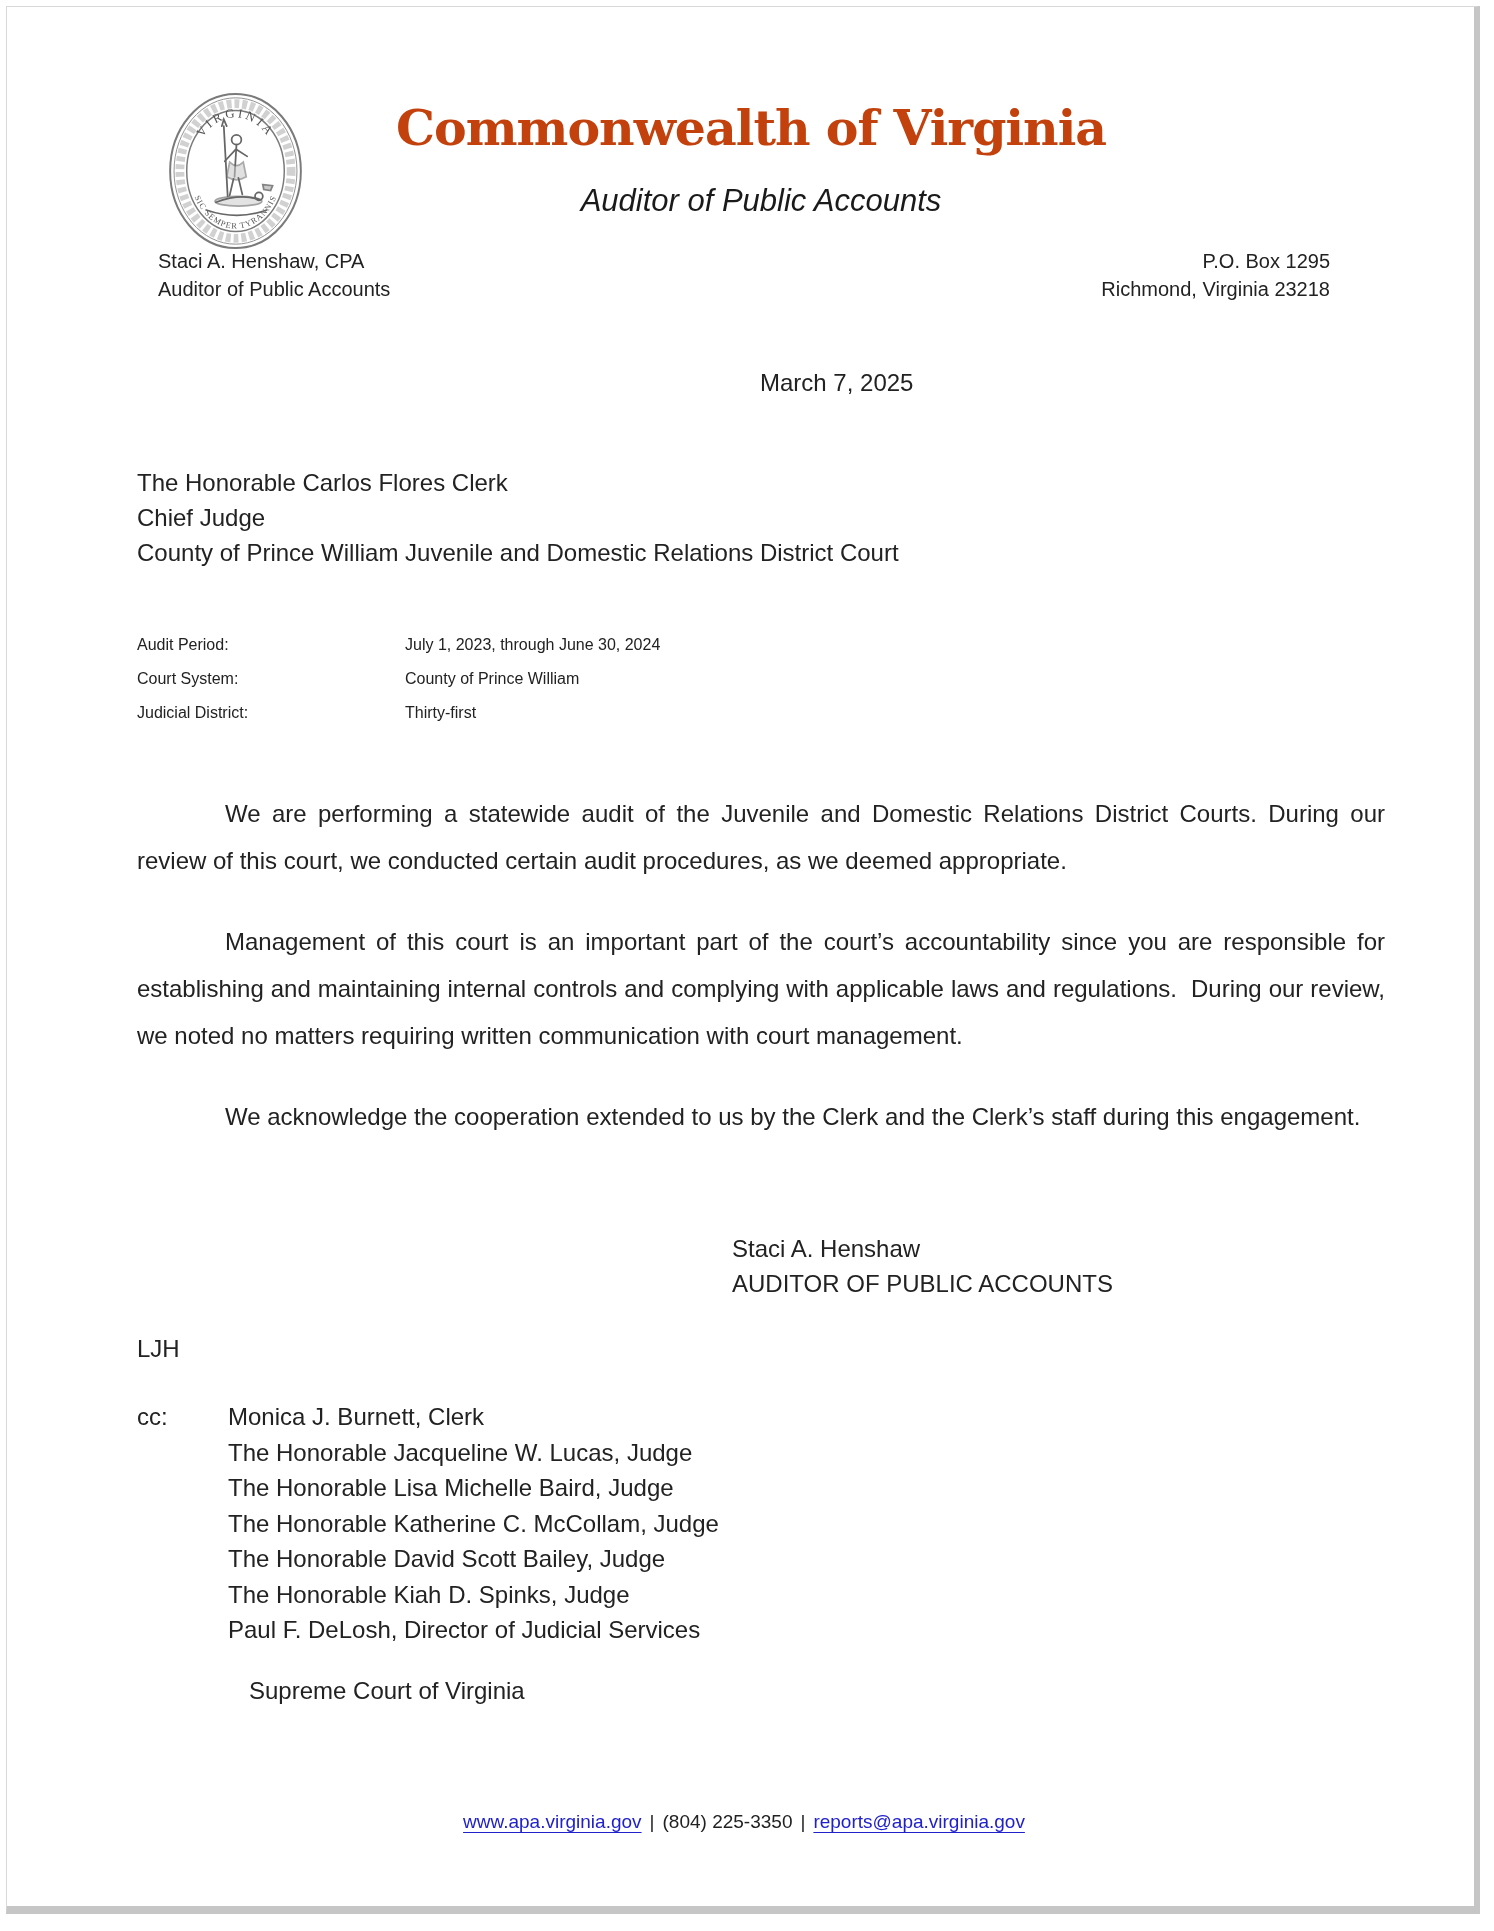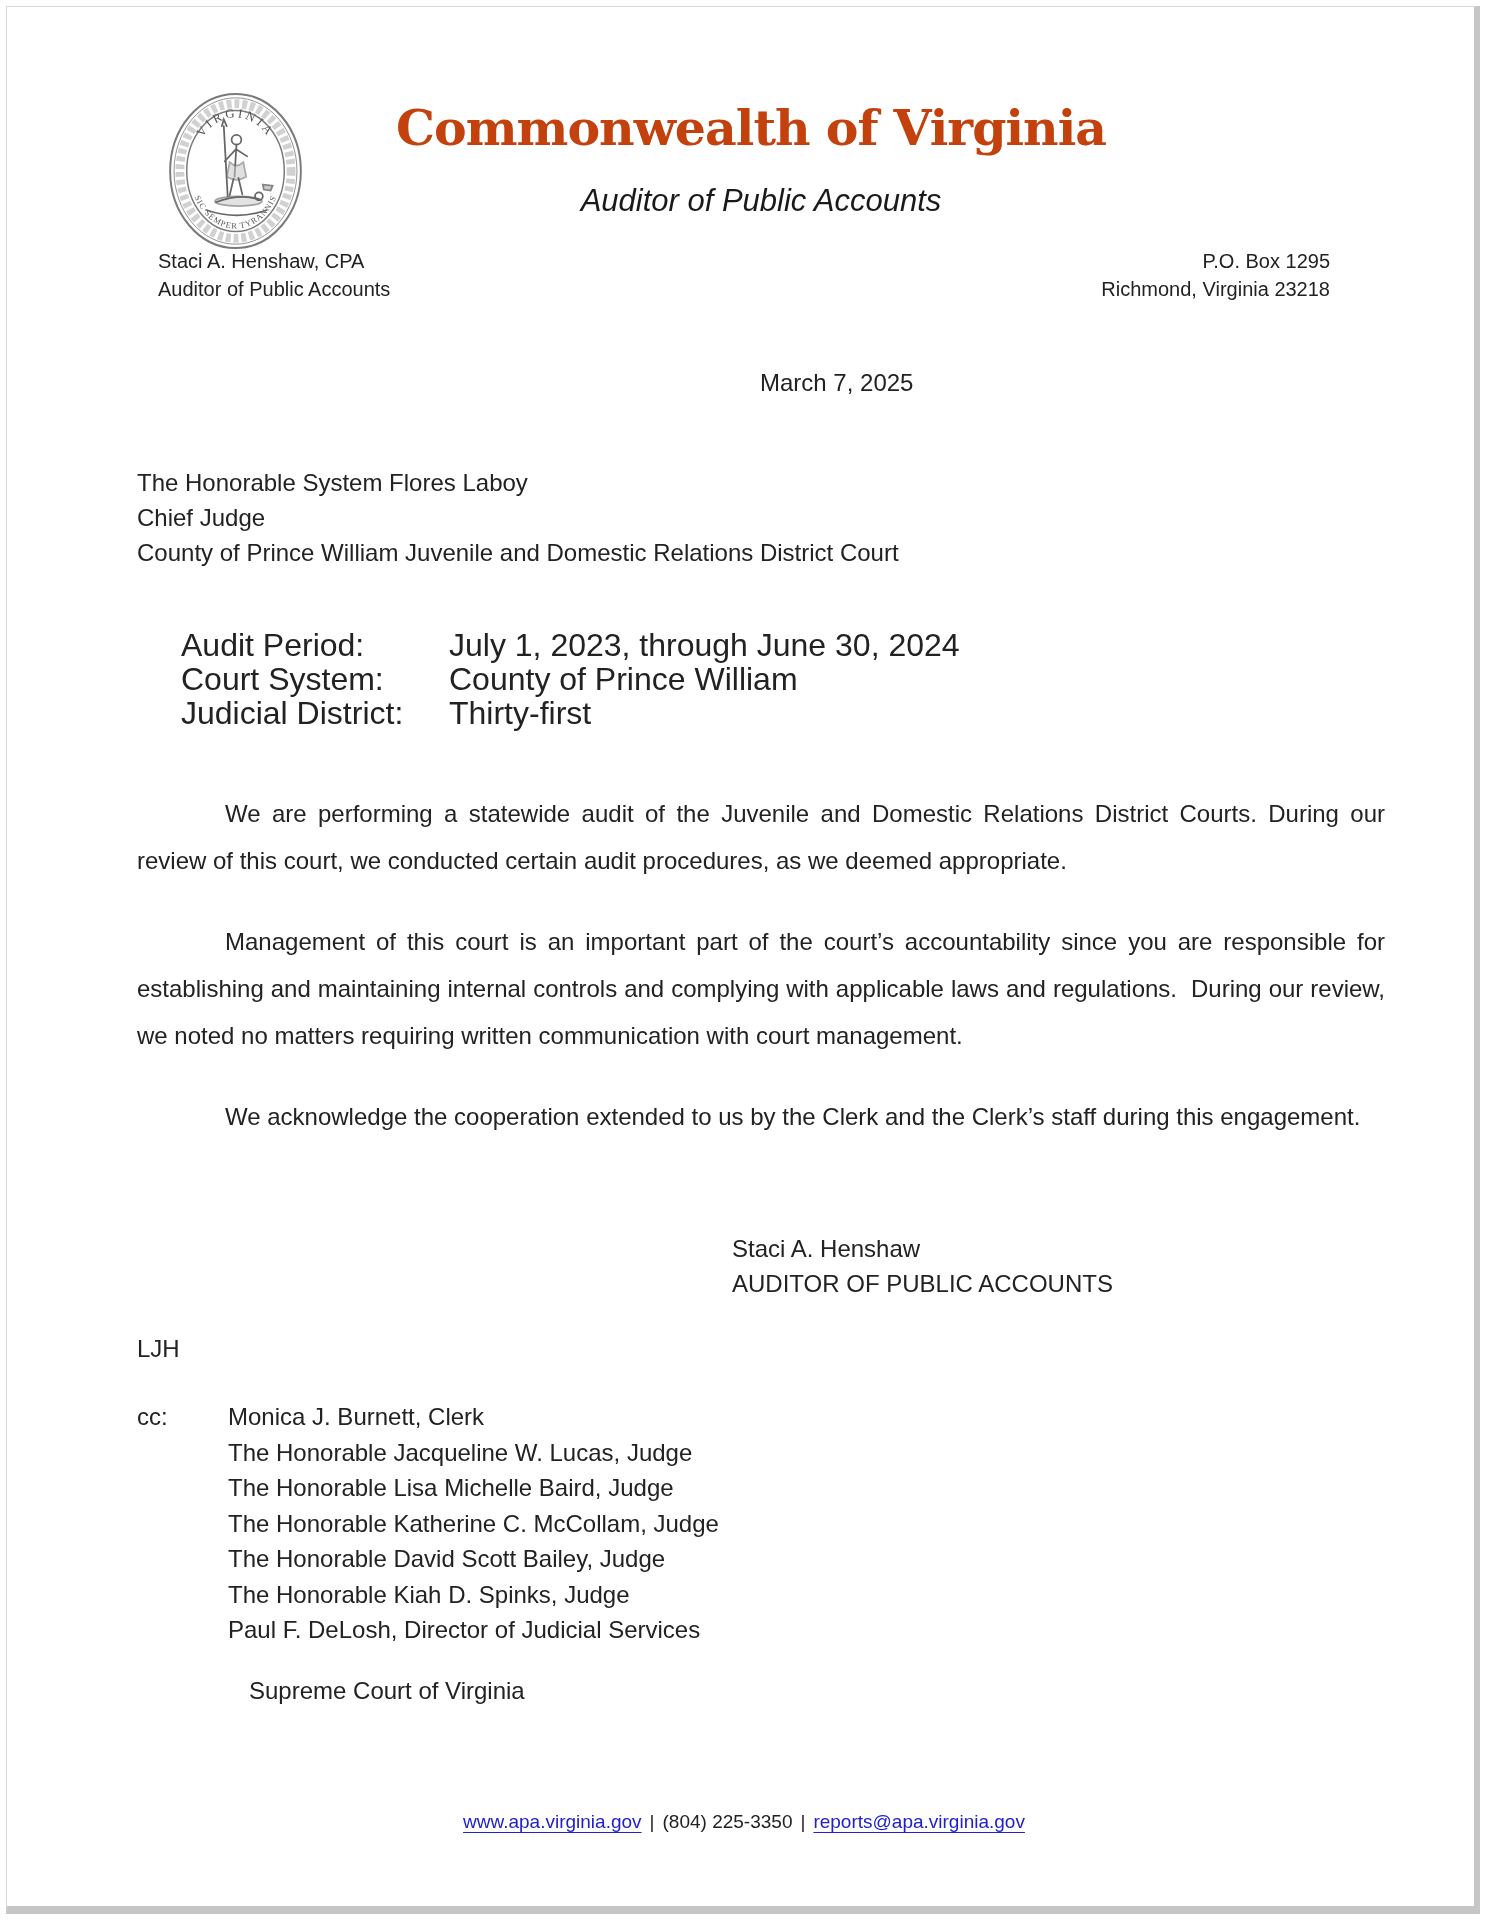--- a/index.html
+++ b/index.html
@@ -150,7 +150,7 @@
   <div class="abs date-line">March 7, 2025</div>
 
   <div class="abs recipient">
-    <div>The Honorable System Flores Laboy</div>
+    <div>The Honorable Carlos Flores Clerk</div>
     <div>Chief Judge</div>
     <div>County of Prince William Juvenile and Domestic Relations District Court</div>
   </div>

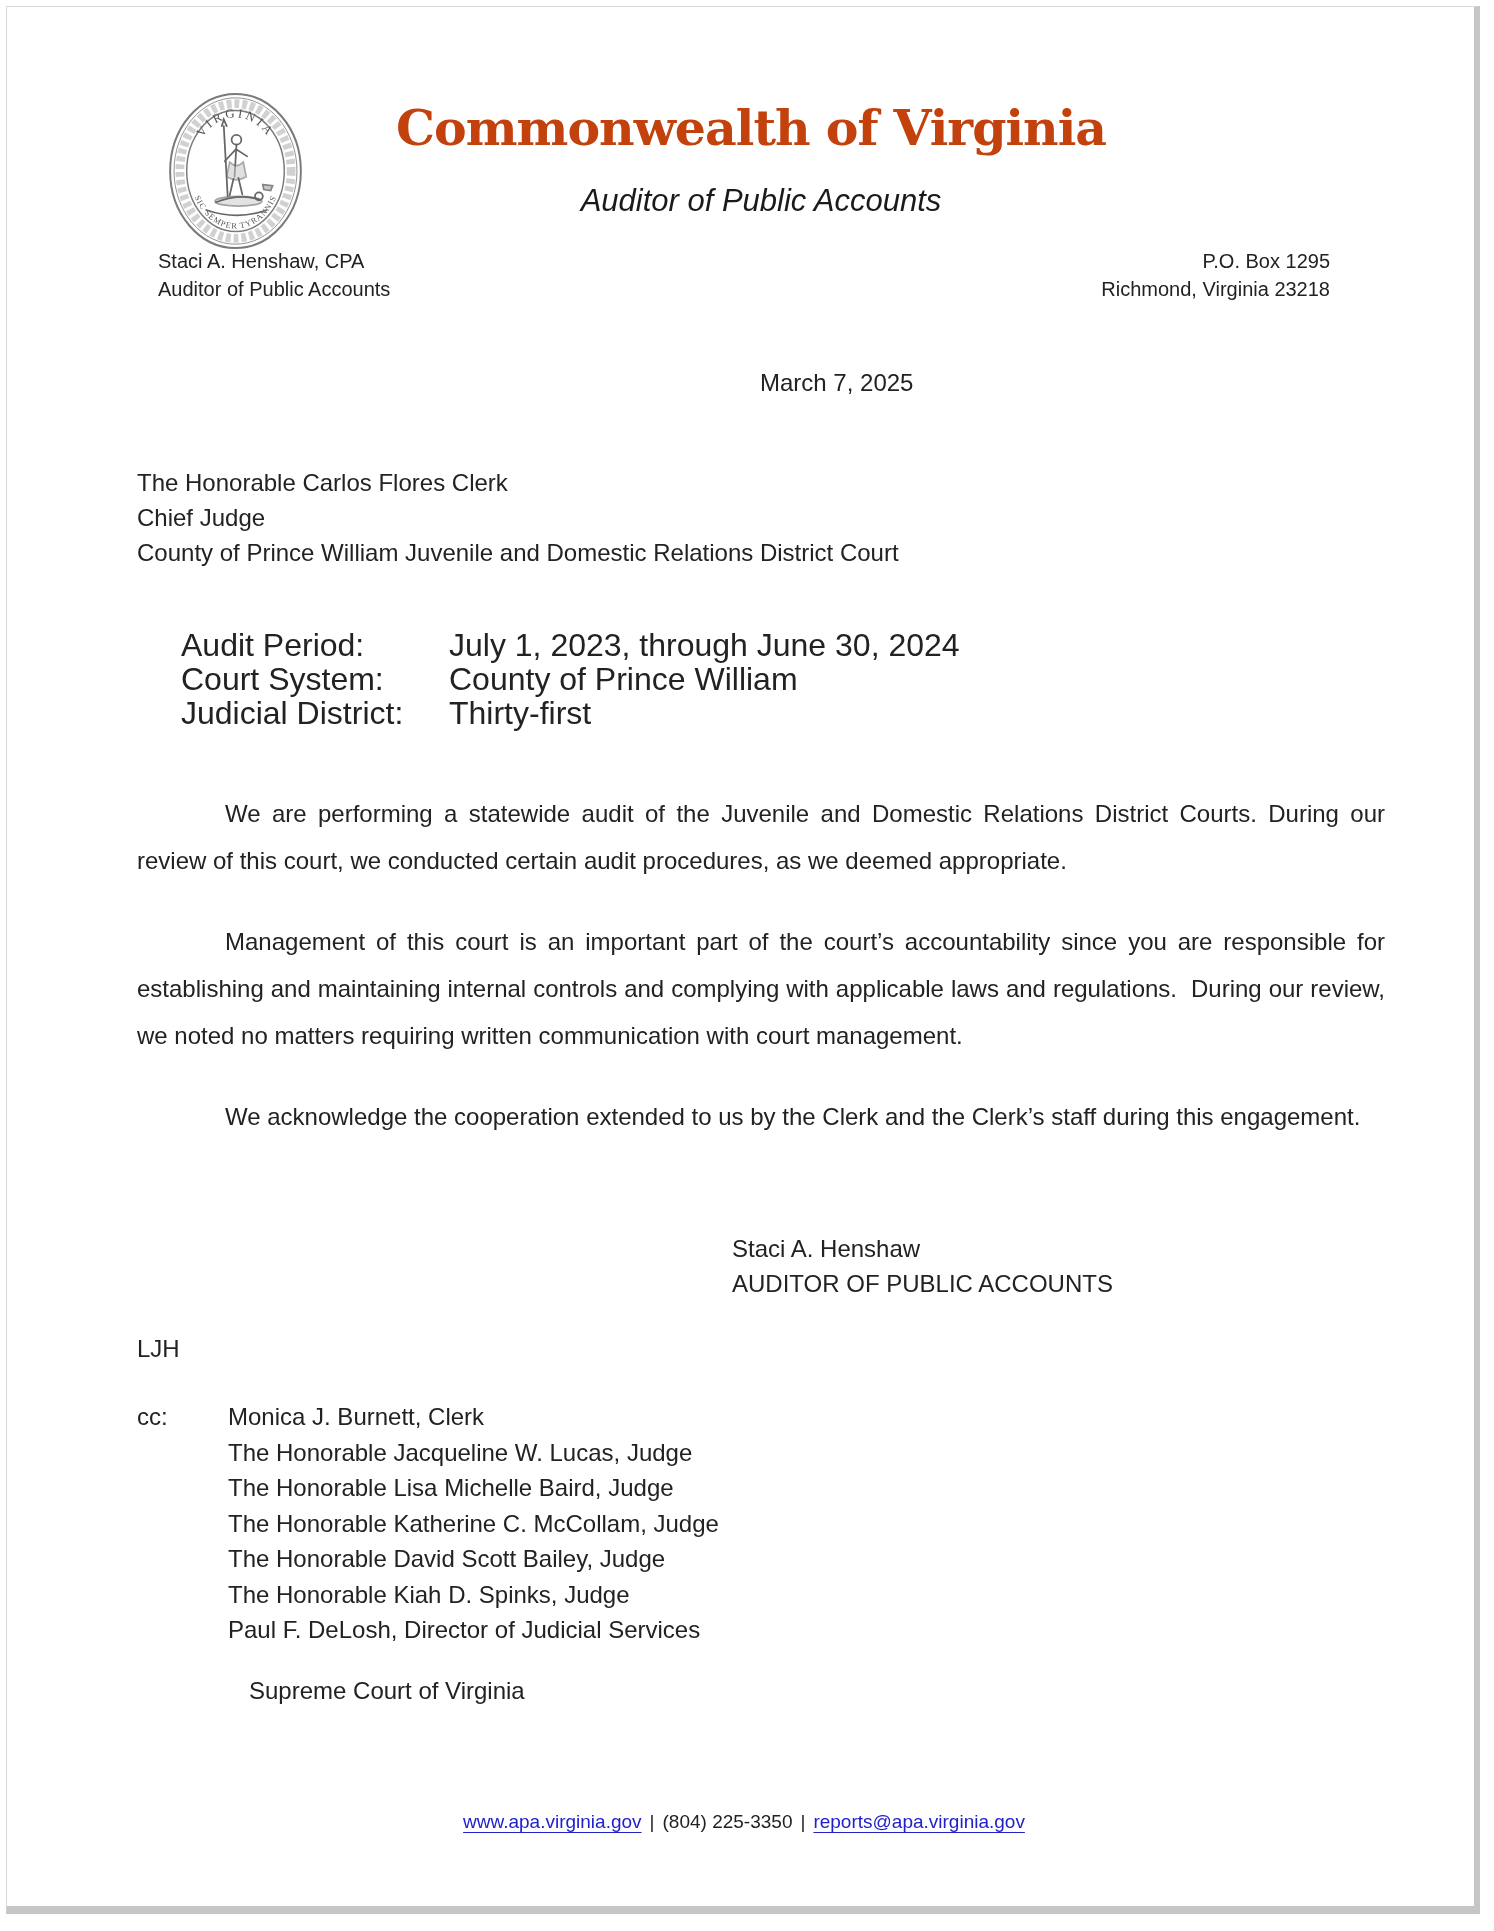--- a/index.html
+++ b/index.html
@@ -61,7 +61,7 @@
     font-size: 24px; line-height: 35px;
   }
 
-  .audit-info { left: 130px; top: 621px; font-size: 32px; line-height: 34px; margin-left: 44px; }
+  .audit-info { left: 130px; top: 621px; font-size: 16px; line-height: 34px; }
   .audit-row { display: flex; }
   .audit-label { width: 268px; }
 

